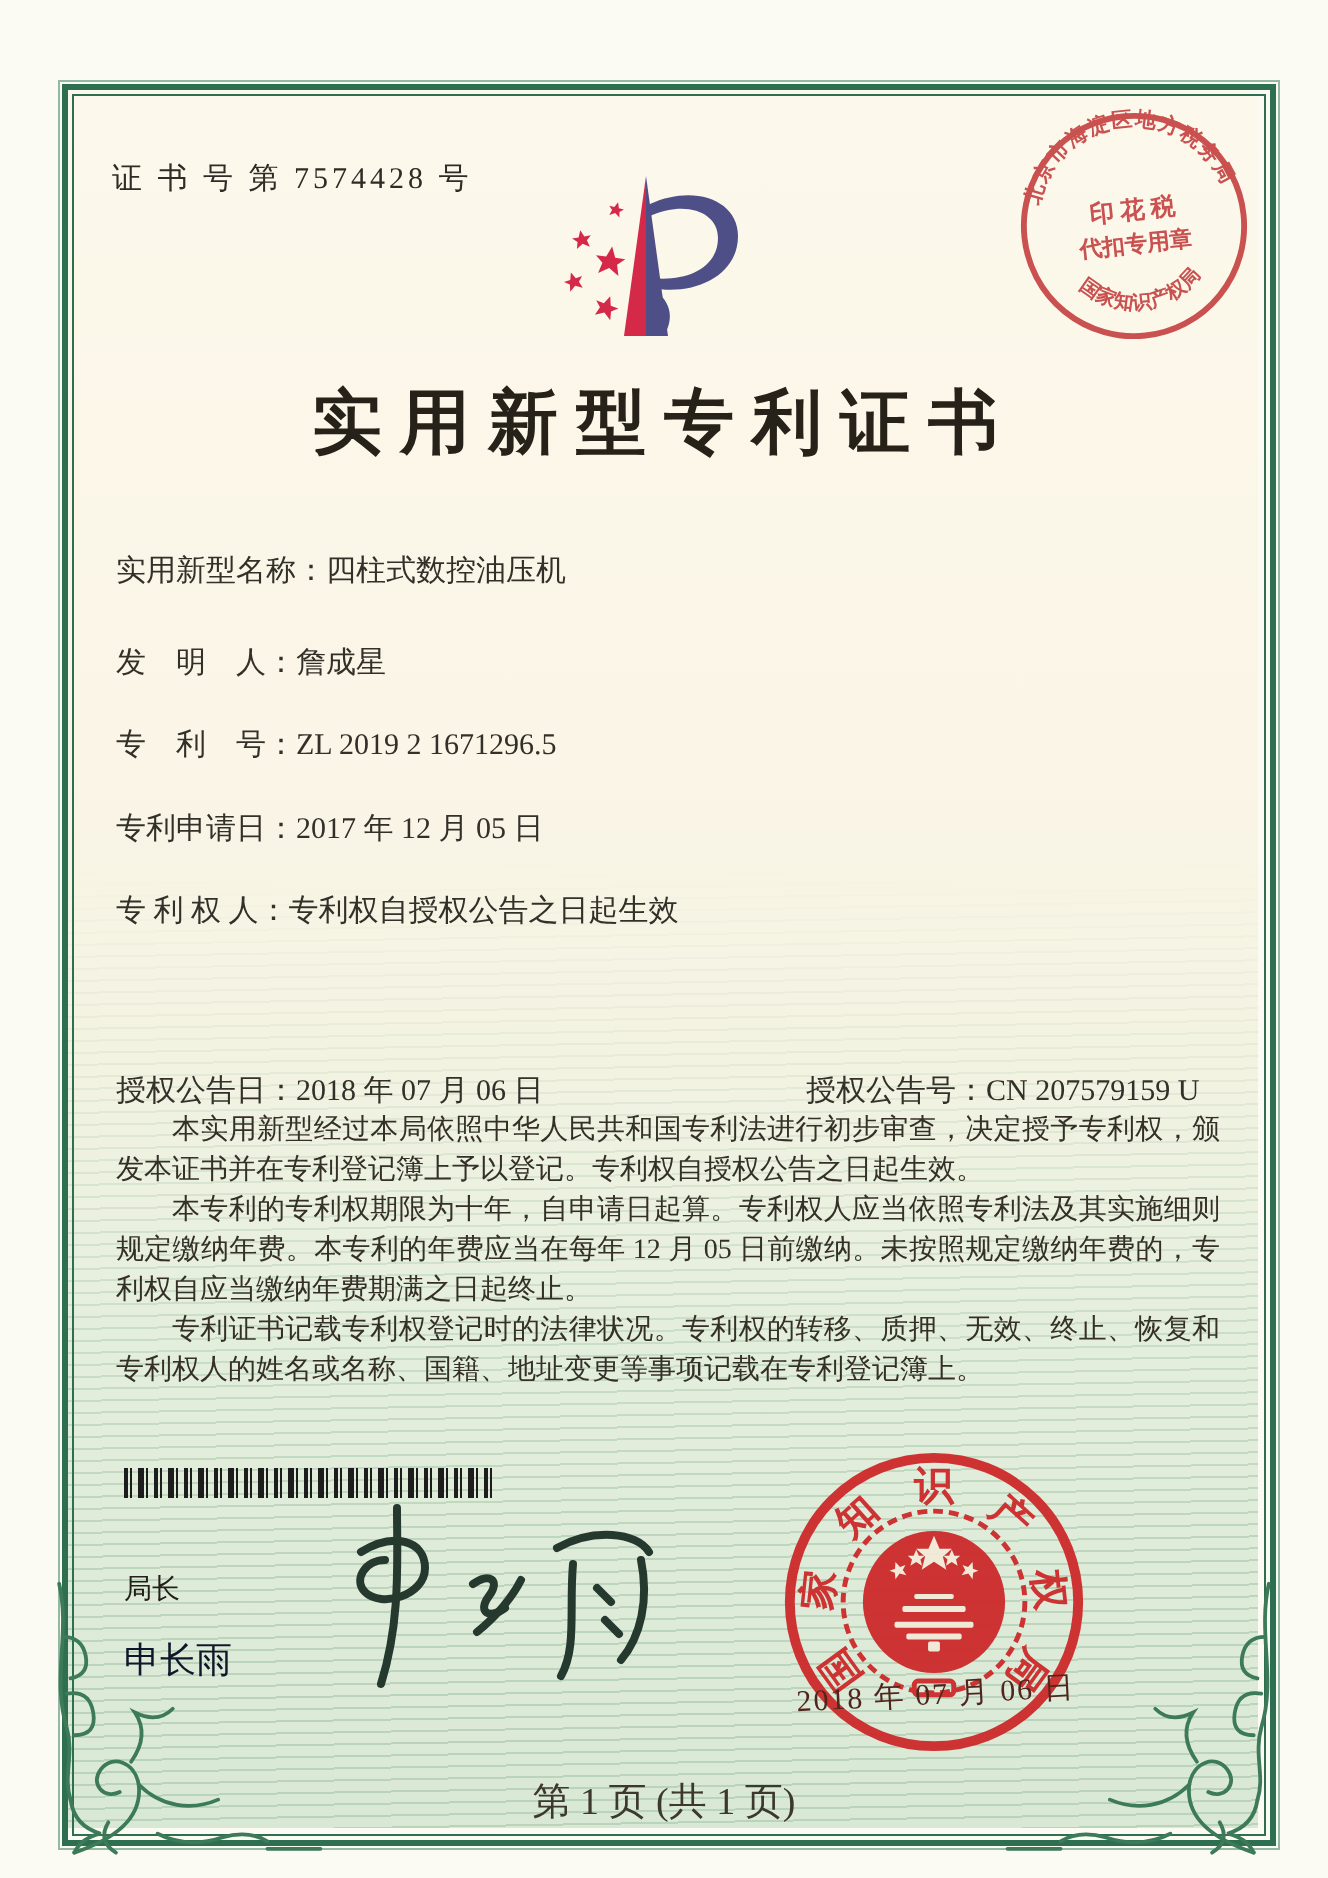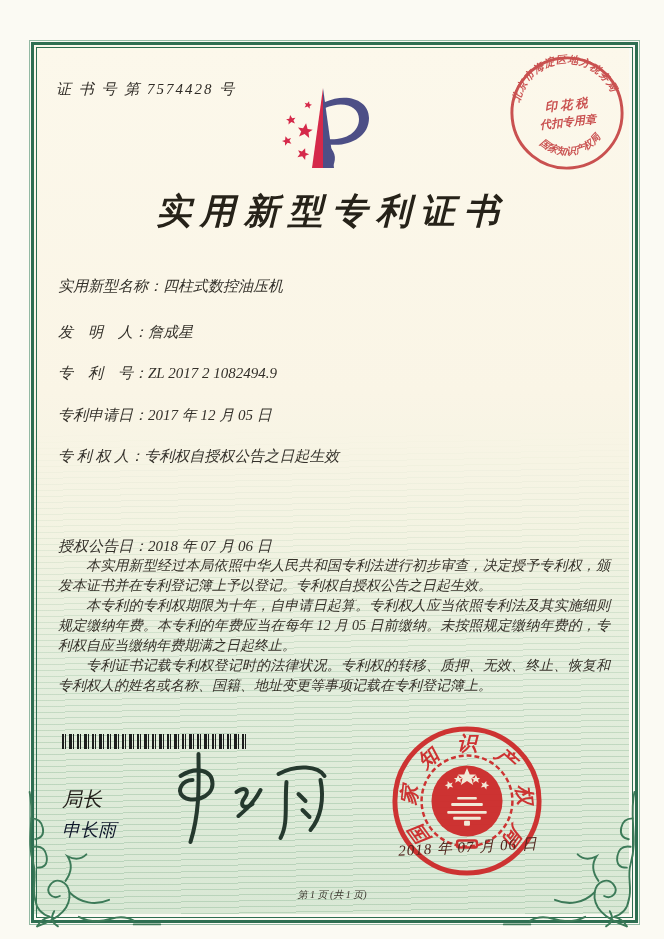--- a/index.html
+++ b/index.html
@@ -5,7 +5,7 @@
   html,body{margin:0;padding:0;}
   body{background:#efefea;}
   #page{position:relative;width:664px;height:939px;background:#fbfaf3;overflow:hidden;
-        font-family:"Liberation Serif","DejaVu Serif",serif;color:#33302a;font-style:italic;}
+        font-family:"Liberation Serif","DejaVu Serif",serif;color:#33302a;}
   
   #bg{position:absolute;left:34px;top:45px;width:595px;height:869px;
       background:linear-gradient(180deg,#fcf8eb 0%,#faf5e6 40%,#f3f3e2 56%,#e4eedd 72%,#d9e8d5 100%);}

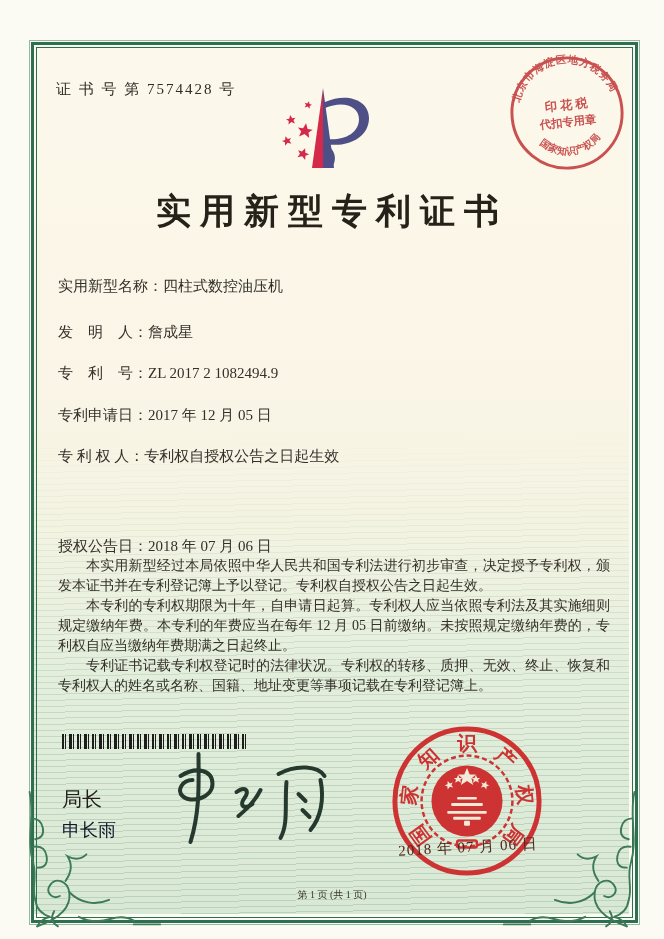--- a/index.html
+++ b/index.html
@@ -129,7 +129,7 @@
     <span class="lbl">发　明　人：</span><span class="val">詹成星</span>
   </div>
   <div id="f2" class="abs field">
-    <span class="lbl">专　利　号：</span><span class="val">ZL 2017 2 1082494.9</span>
+    <span class="lbl">专　利　号：</span><span class="val">ZL 2019 2 1671296.5</span>
   </div>
   <div id="f3" class="abs field">
     <span class="lbl">专利申请日：</span><span class="val">2017 年 12 月 05 日</span>

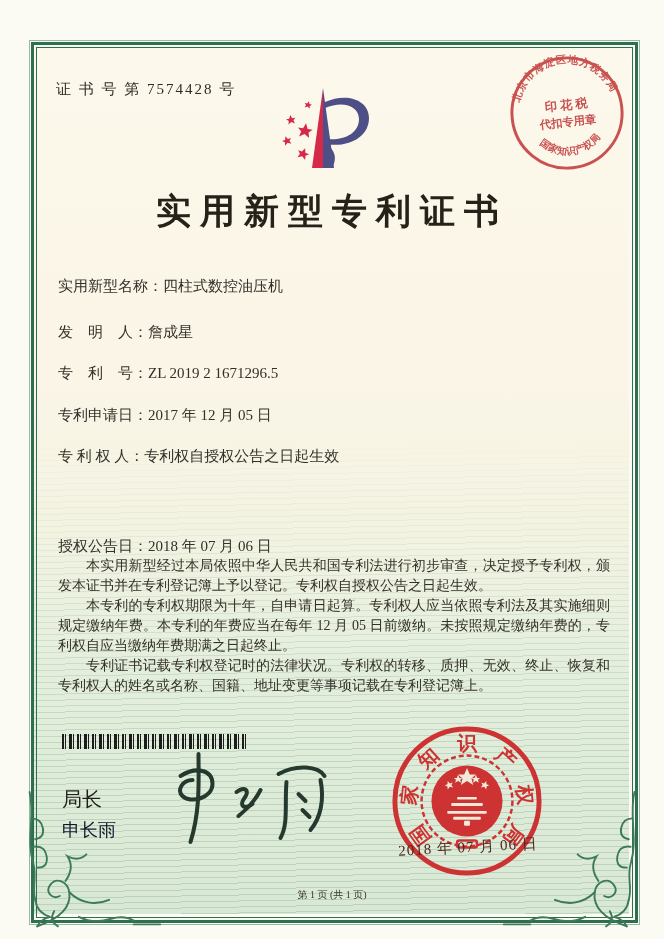--- a/index.html
+++ b/index.html
@@ -139,6 +139,9 @@
   </div>
   <div id="f6" class="abs field">
     <span class="lbl">授权公告日：</span><span class="val">2018 年 07 月 06 日</span>
+    <span id="f6b">
+      <span class="lbl">授权公告号：</span><span class="val">CN 207579159 U</span>
+    </span>
   </div>
 
   <div id="paras" class="abs">

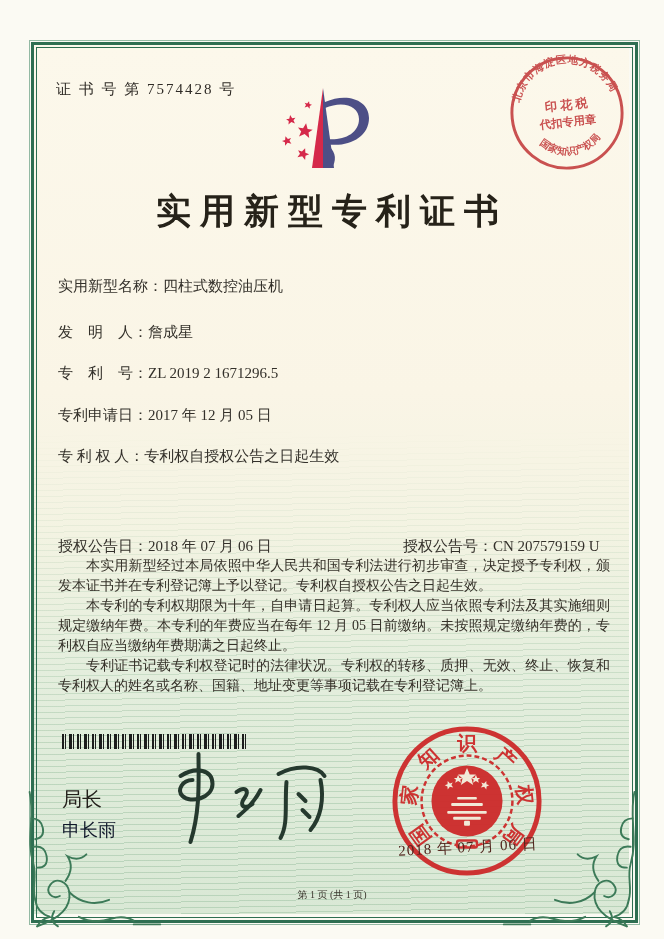--- a/index.html
+++ b/index.html
@@ -32,7 +32,7 @@
   #barcode{left:62px;top:734px;width:184px;height:15px;
       background:repeating-linear-gradient(90deg,#1d1d1d 0 2px,transparent 2px 3px,#1d1d1d 3px 4px,
       transparent 4px 7px,#1d1d1d 7px 10px,transparent 10px 11px,#1d1d1d 11px 12px,transparent 12px 15px);}
-  #signer-title{left:62px;top:786px;font-size:20px;color:#23201b;}
+  #signer-title{left:62px;top:786px;font-size:14px;color:#23201b;}
   #signer-name{left:62px;top:818px;font-size:18px;color:#0f172a;}
   #signature{left:150px;top:746px;}
   #logo{left:279px;top:84px;}

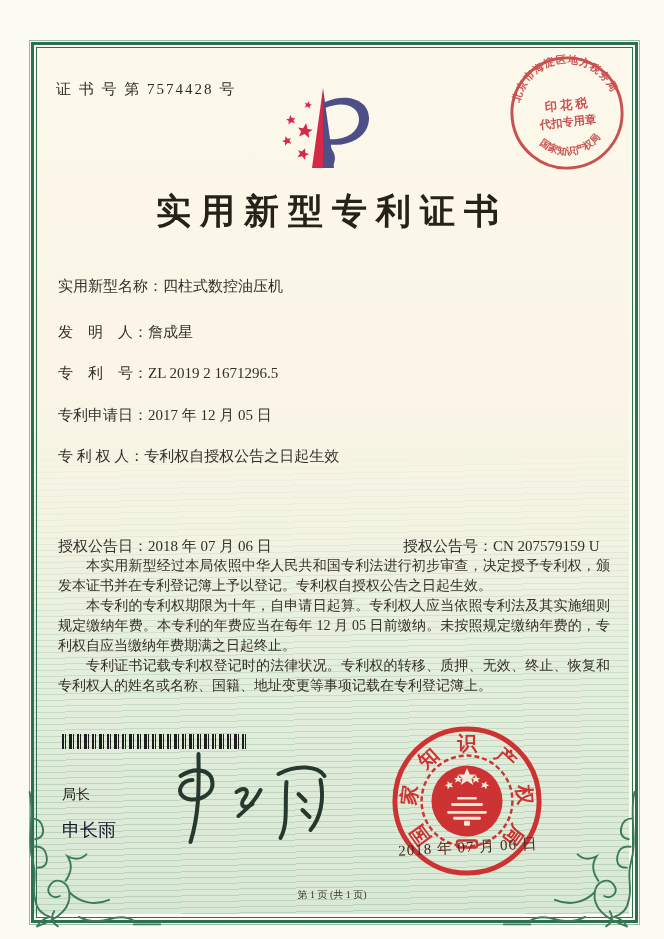--- a/index.html
+++ b/index.html
@@ -40,7 +40,7 @@
   #cnipa-seal{left:388px;top:722px;opacity:.95;}
   #seal-date{left:390px;top:838px;width:156px;text-align:center;font-size:15px;color:#50251d;
              transform:rotate(-3deg);letter-spacing:1px;}
-  #footer{left:0;top:888px;width:664px;text-align:center;font-size:10px;color:#3c382f;}
+  #footer{left:0;top:888px;width:664px;text-align:center;font-size:19px;color:#3c382f;}
   .corner{position:absolute;width:142px;height:146px;}
   #corner-left{left:22px;top:788px;}
   #corner-right{right:22px;top:788px;transform:scaleX(-1);}

